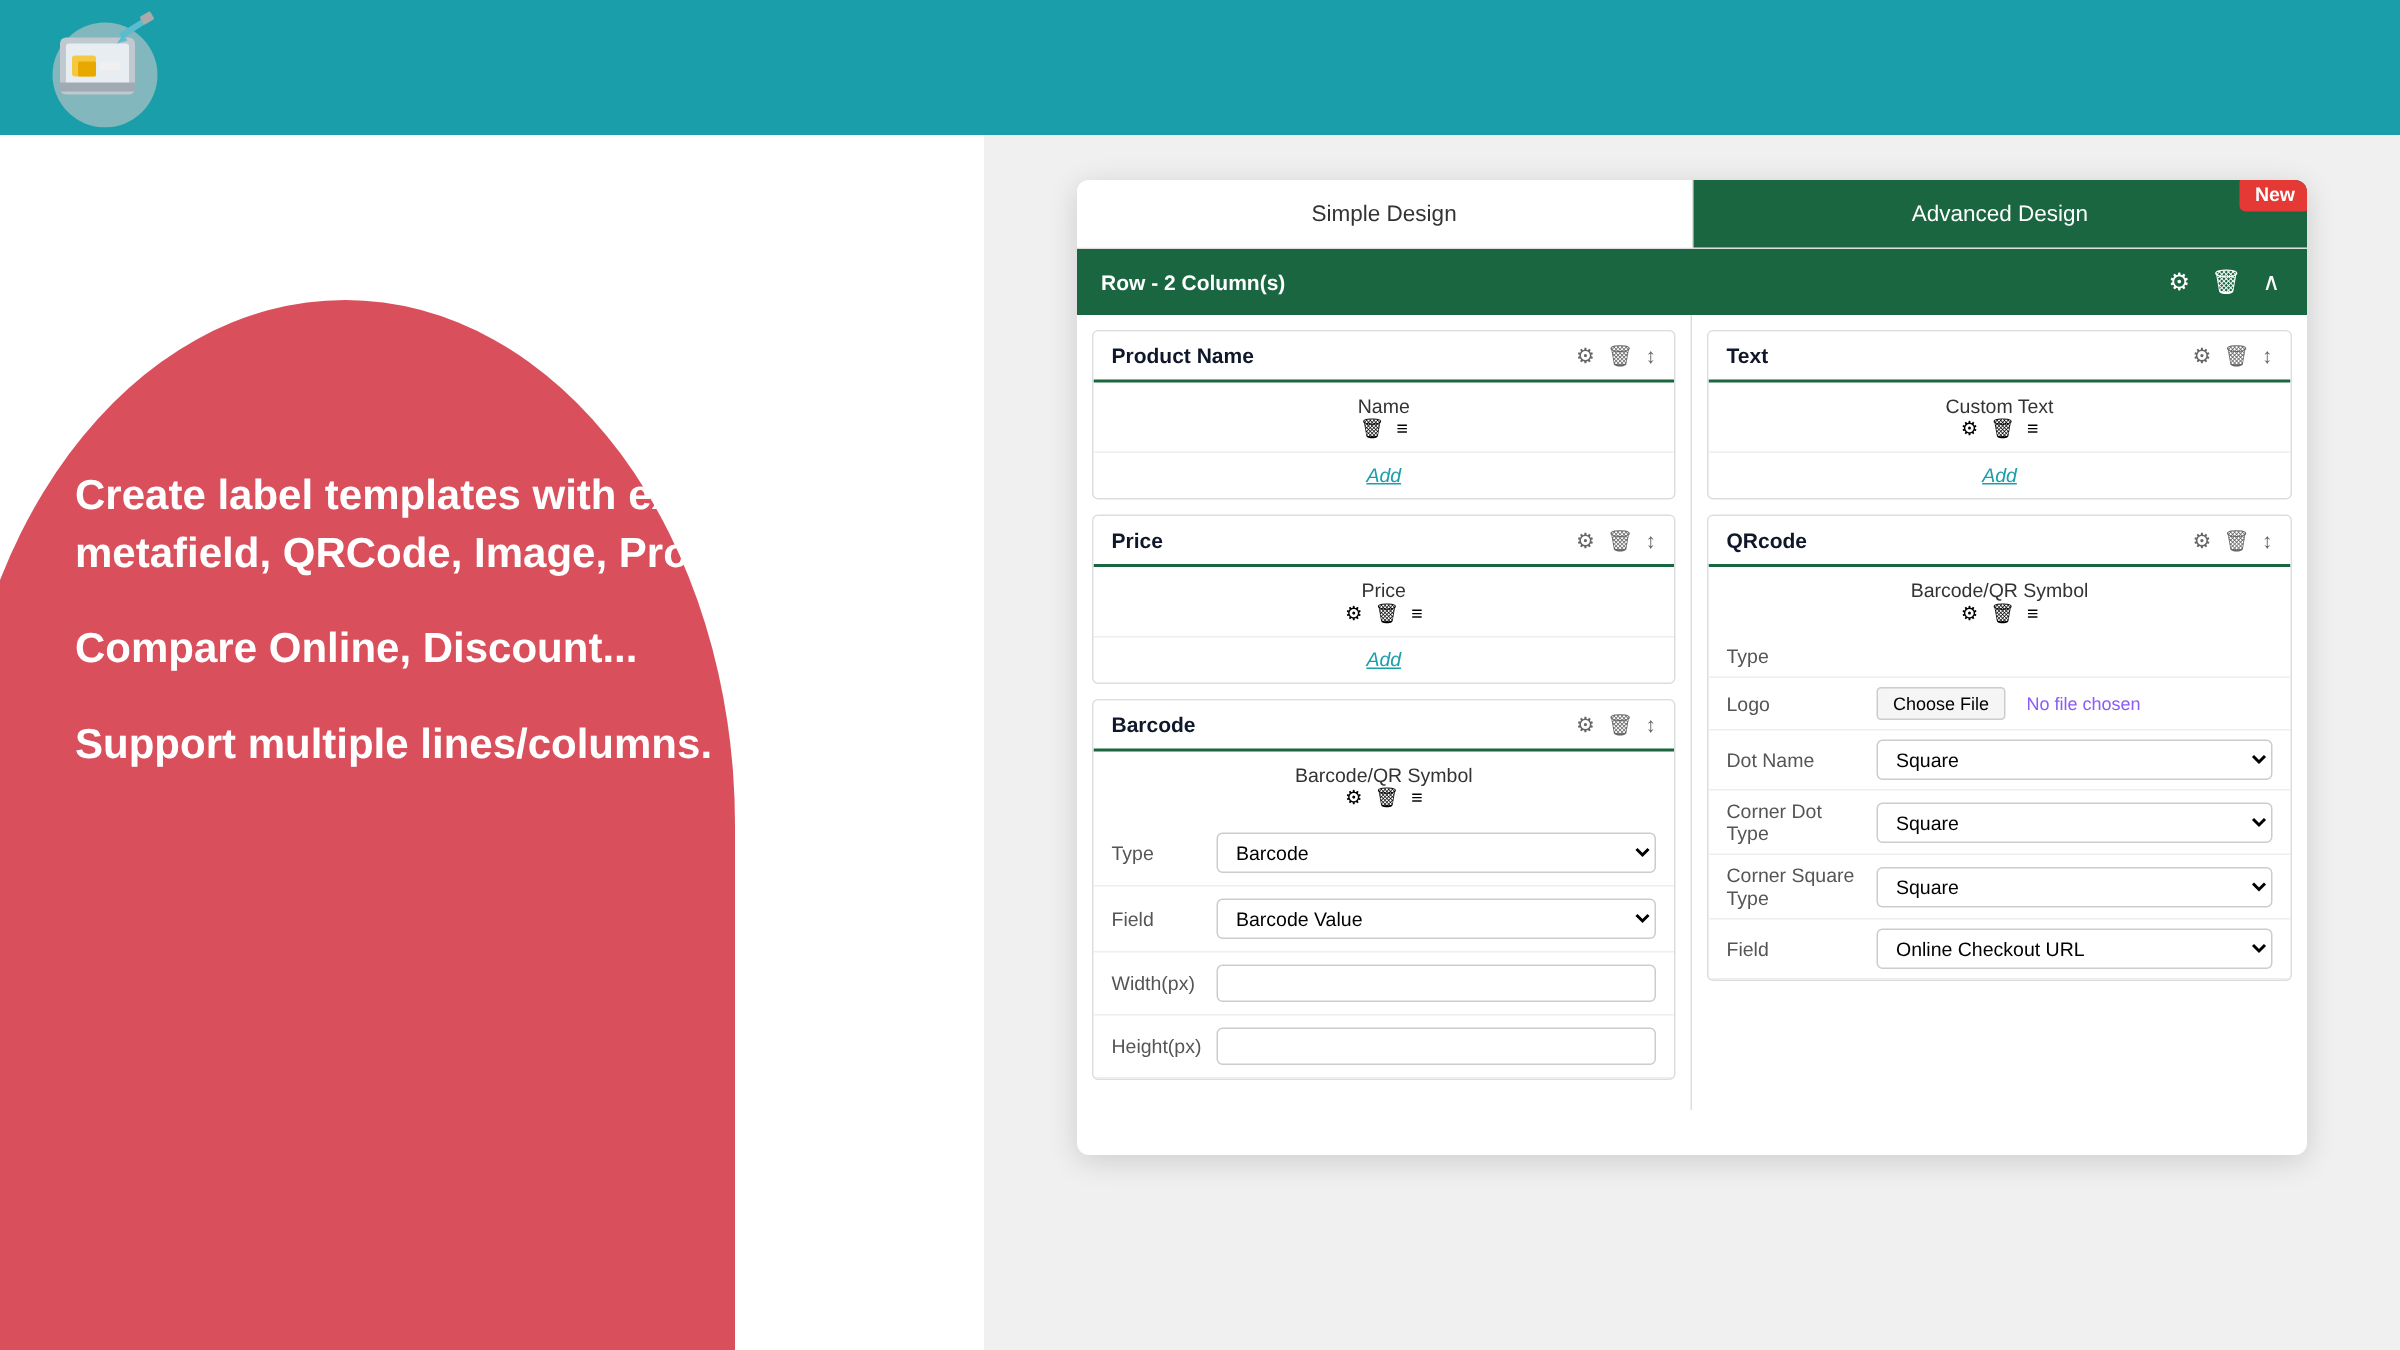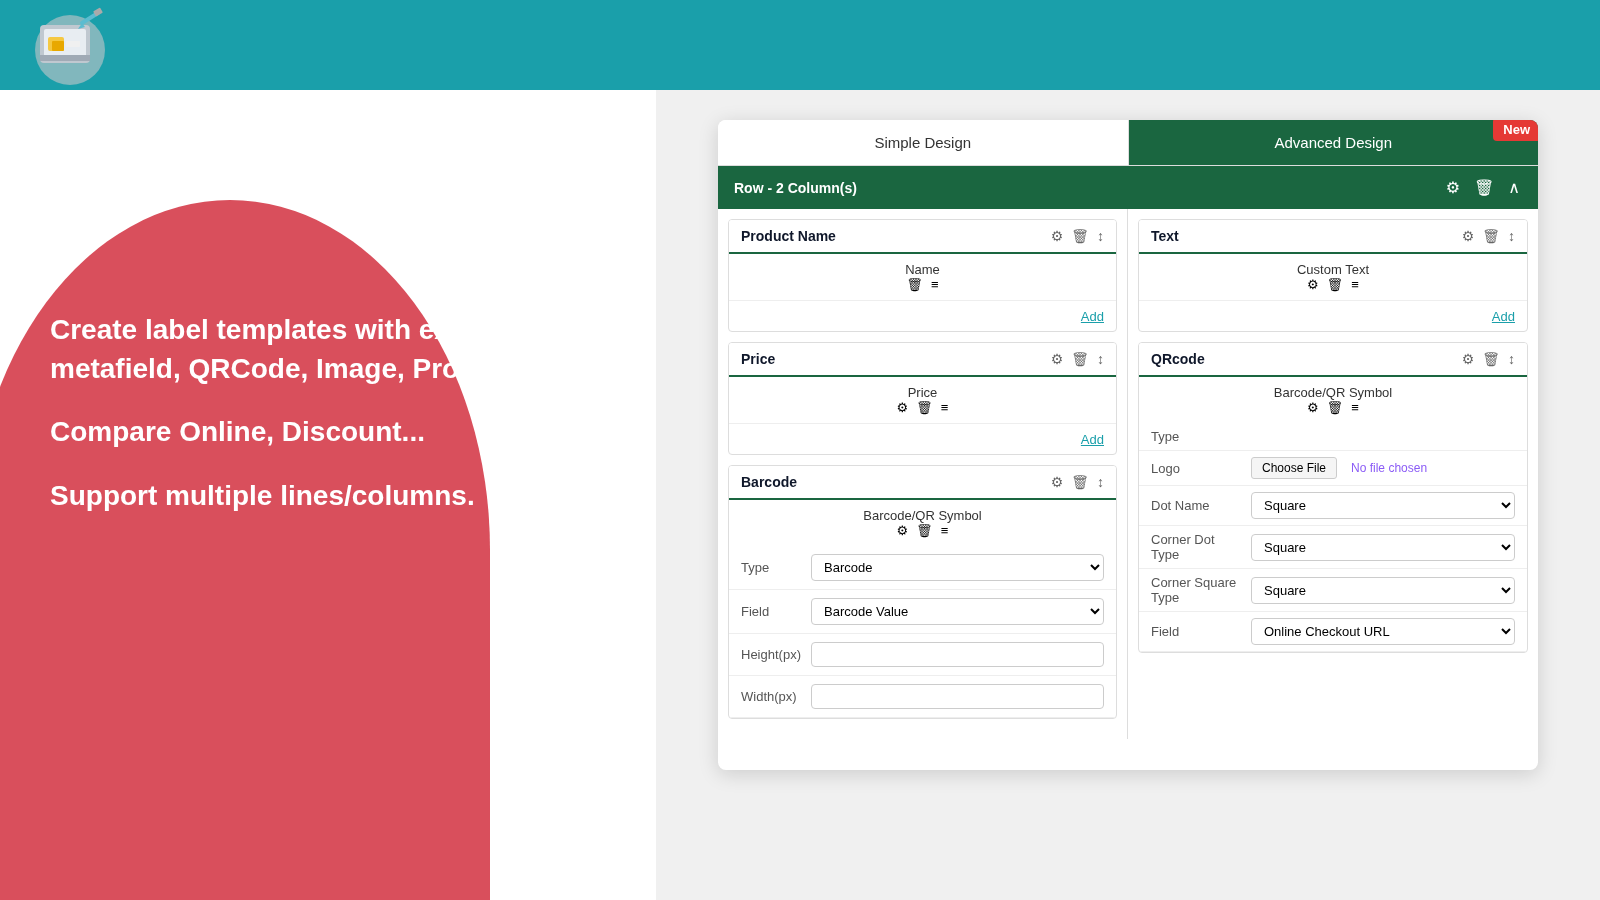--- a/index.html
+++ b/index.html
@@ -212,9 +212,10 @@
       font-size: 14px;
     }
     .card-add {
-      text-align: right;
+      text-align: center;
       padding: 6px 12px;
       border-top: 1px solid #eee;
+      font-style: italic;
     }
     .card-add a {
       color: #1a9faa;

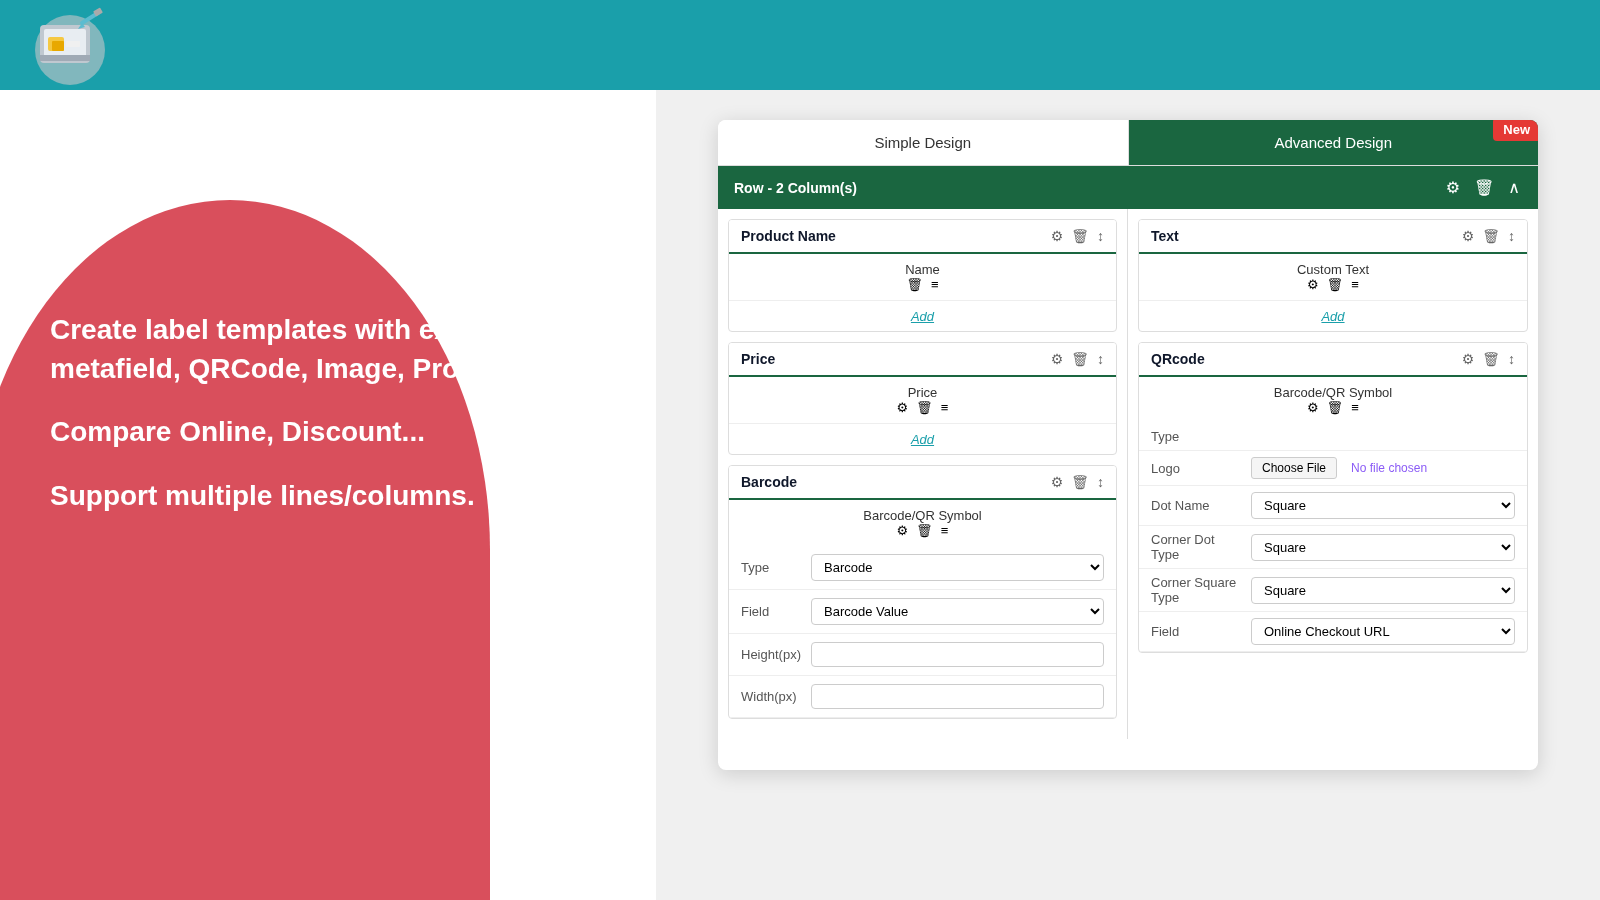--- a/index.html
+++ b/index.html
@@ -423,11 +423,11 @@
               </select>
             </div>
             <div class="field-group">
+              <span class="field-label">Width(px)</span>
+              <input type="text" class="field-input" style="">
+            </div>
+            <div class="field-group">
               <span class="field-label">Height(px)</span>
-              <input type="text" class="field-input" style="">
-            </div>
-            <div class="field-group">
-              <span class="field-label">Width(px)</span>
               <input type="text" class="field-input" style="">
             </div>
           </div>

